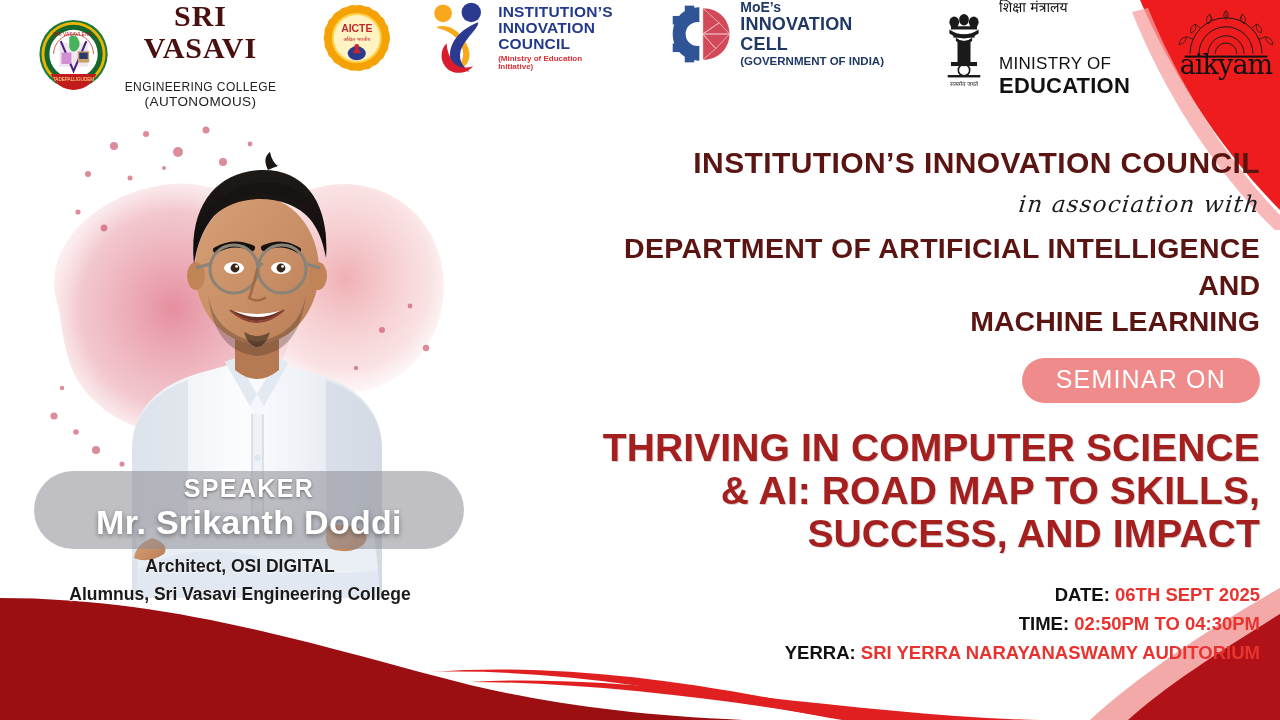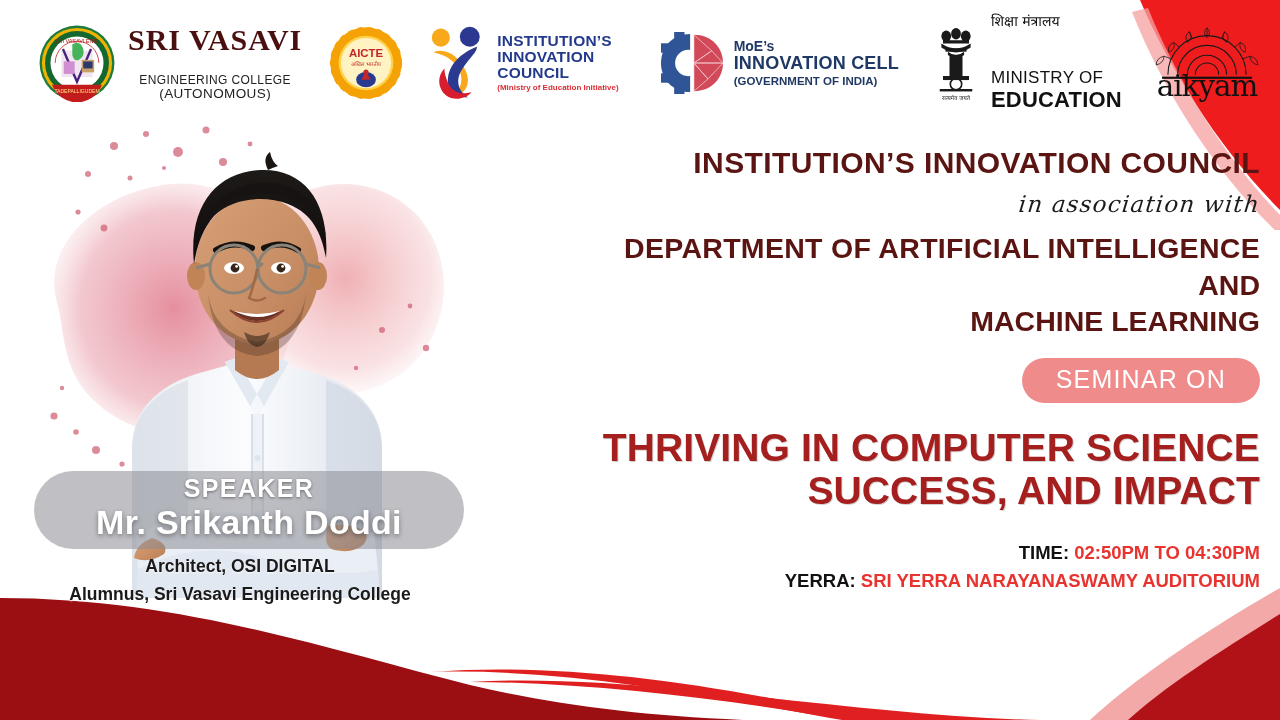--- a/index.html
+++ b/index.html
@@ -20,7 +20,7 @@
   
   #logo-strip {
     position:absolute; top:0; left:0; width:1280px; height:126px;
-    display:flex; align-items:center; gap:0px; padding-left:38px;
+    display:flex; align-items:flex-start; gap:16px; padding-left:38px;
     z-index:6;
   }
   .logo-block { display:flex; align-items:center; }

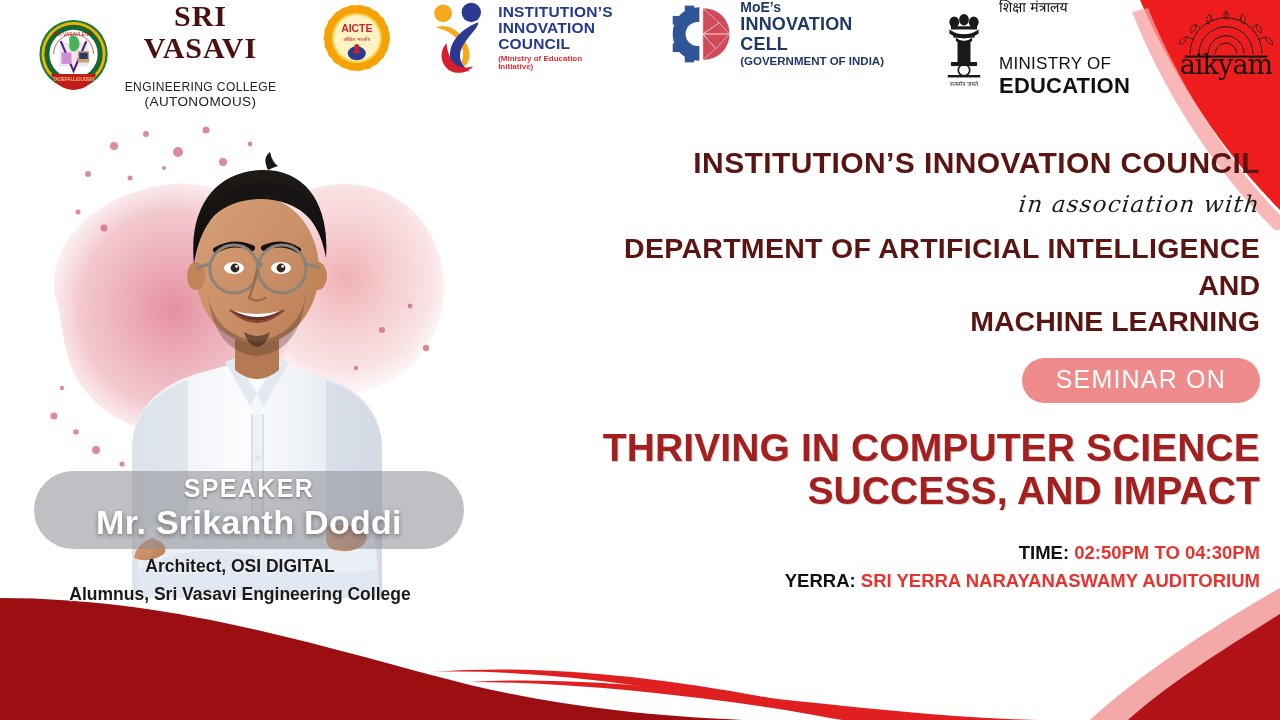--- a/index.html
+++ b/index.html
@@ -432,6 +432,7 @@
 
     <div id="seminar-title">
       <div>THRIVING IN COMPUTER SCIENCE</div>
+      <div>&amp; AI: ROAD MAP TO SKILLS,</div>
       <div>SUCCESS, AND IMPACT</div>
     </div>
 

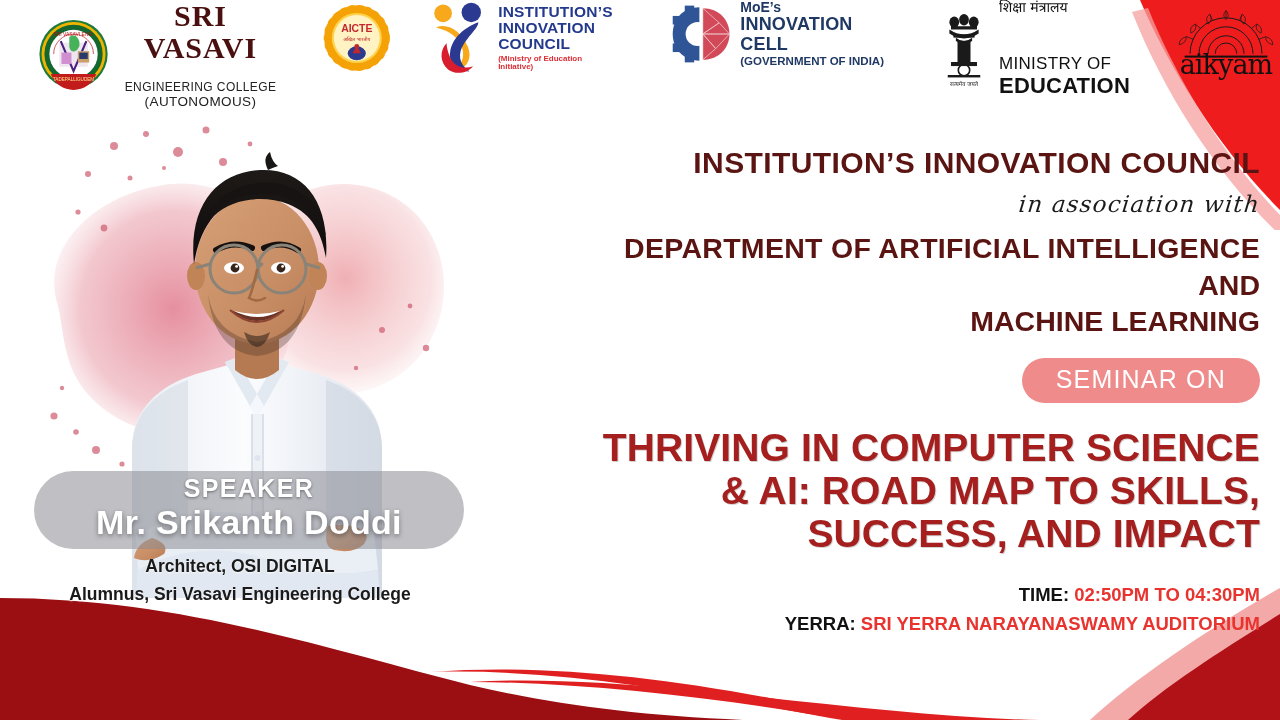--- a/index.html
+++ b/index.html
@@ -438,6 +438,10 @@
 
     <div id="details">
       <div class="detail-row">
+        <span class="detail-label">DATE:</span>
+        <span class="detail-value">06TH SEPT 2025</span>
+      </div>
+      <div class="detail-row">
         <span class="detail-label">TIME:</span>
         <span class="detail-value">02:50PM TO 04:30PM</span>
       </div>

